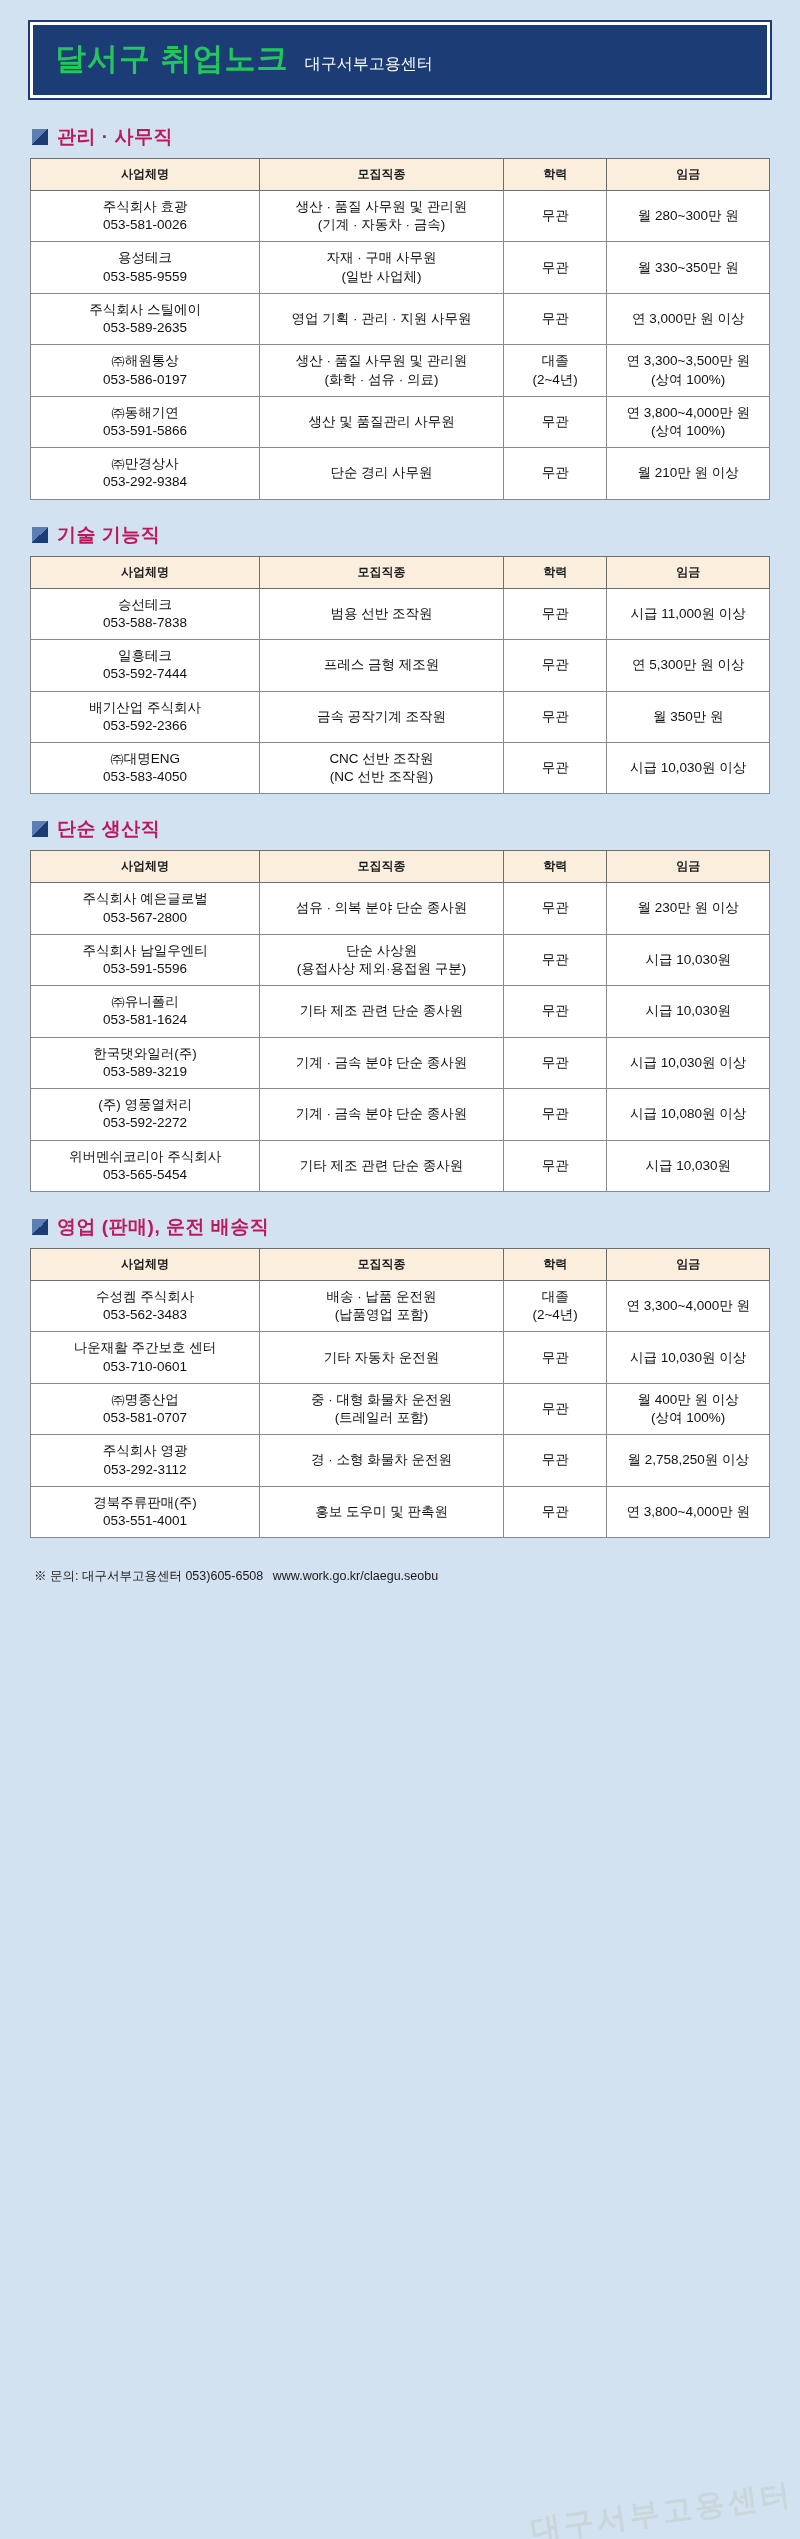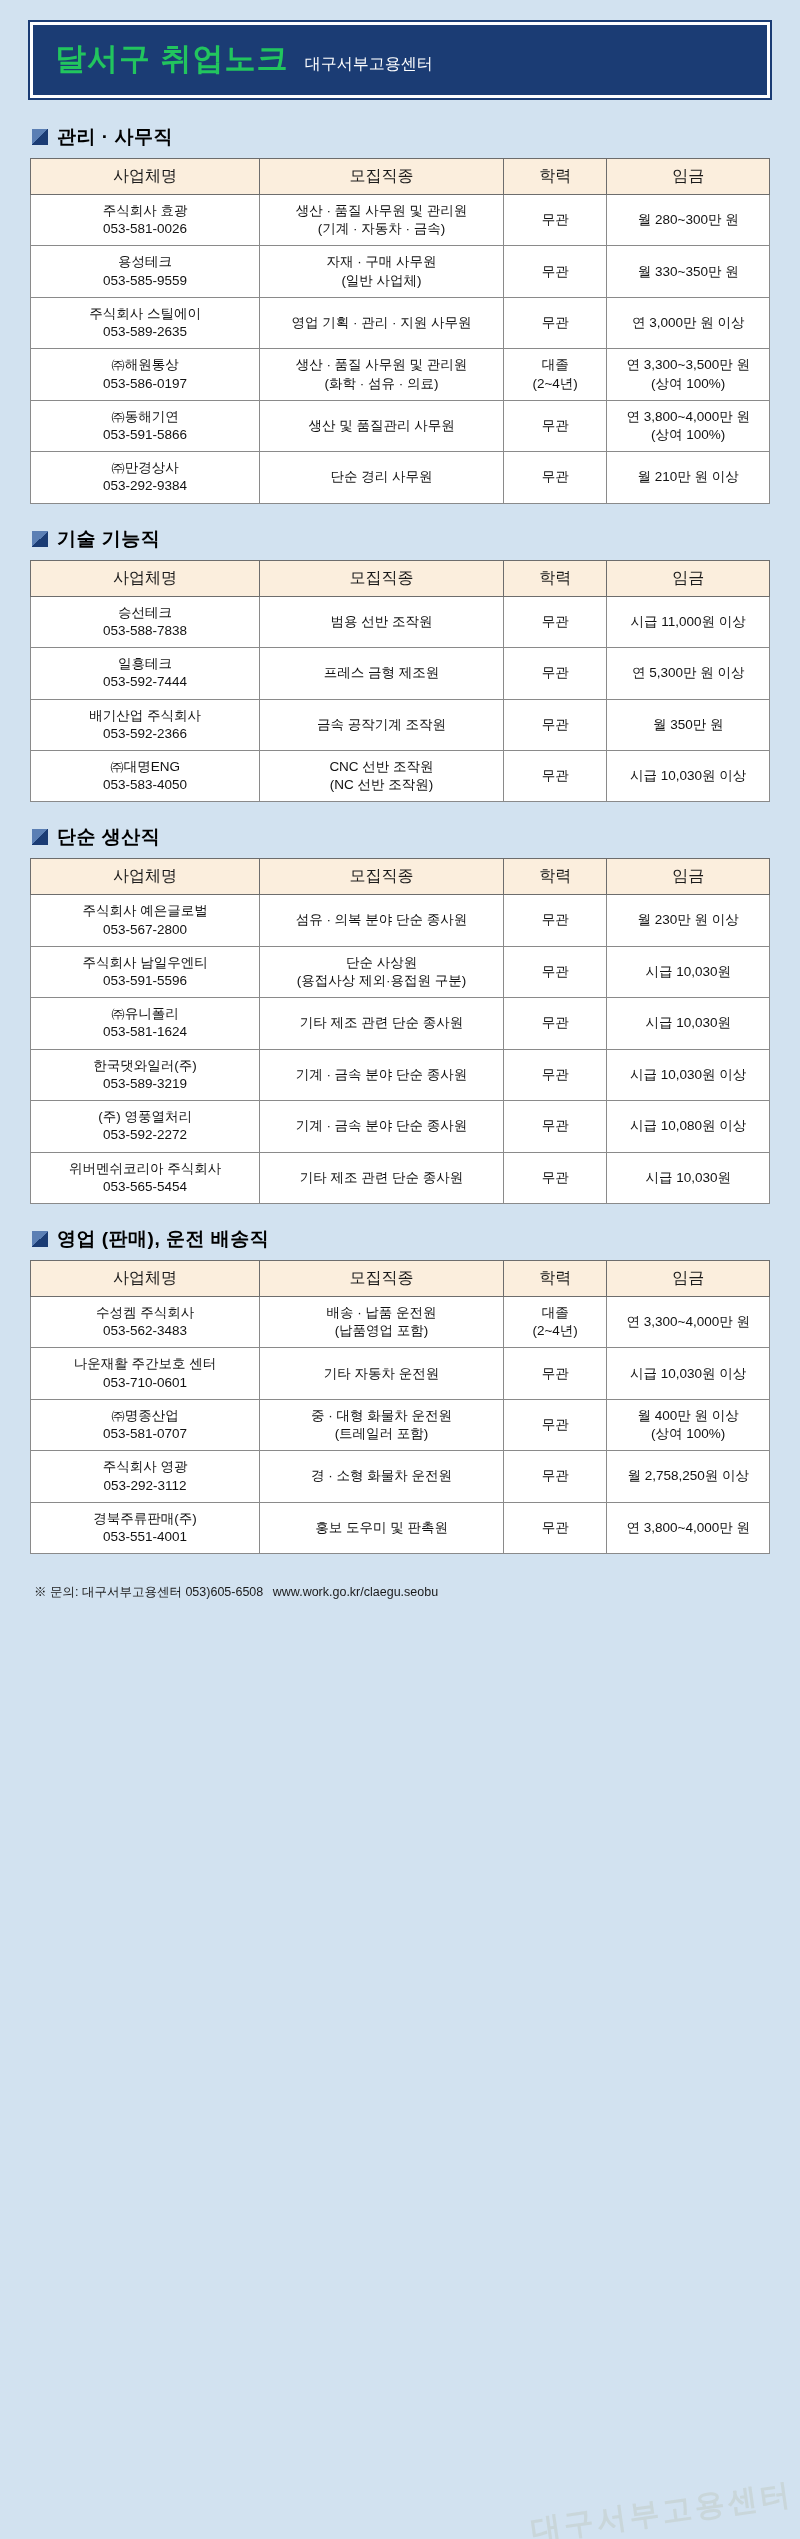--- a/index.html
+++ b/index.html
@@ -57,7 +57,7 @@
   .section-title {
     font-size: 19px;
     font-weight: bold;
-    color: #000000;
+    color: #be185d;
     letter-spacing: 0.5px;
   }
   

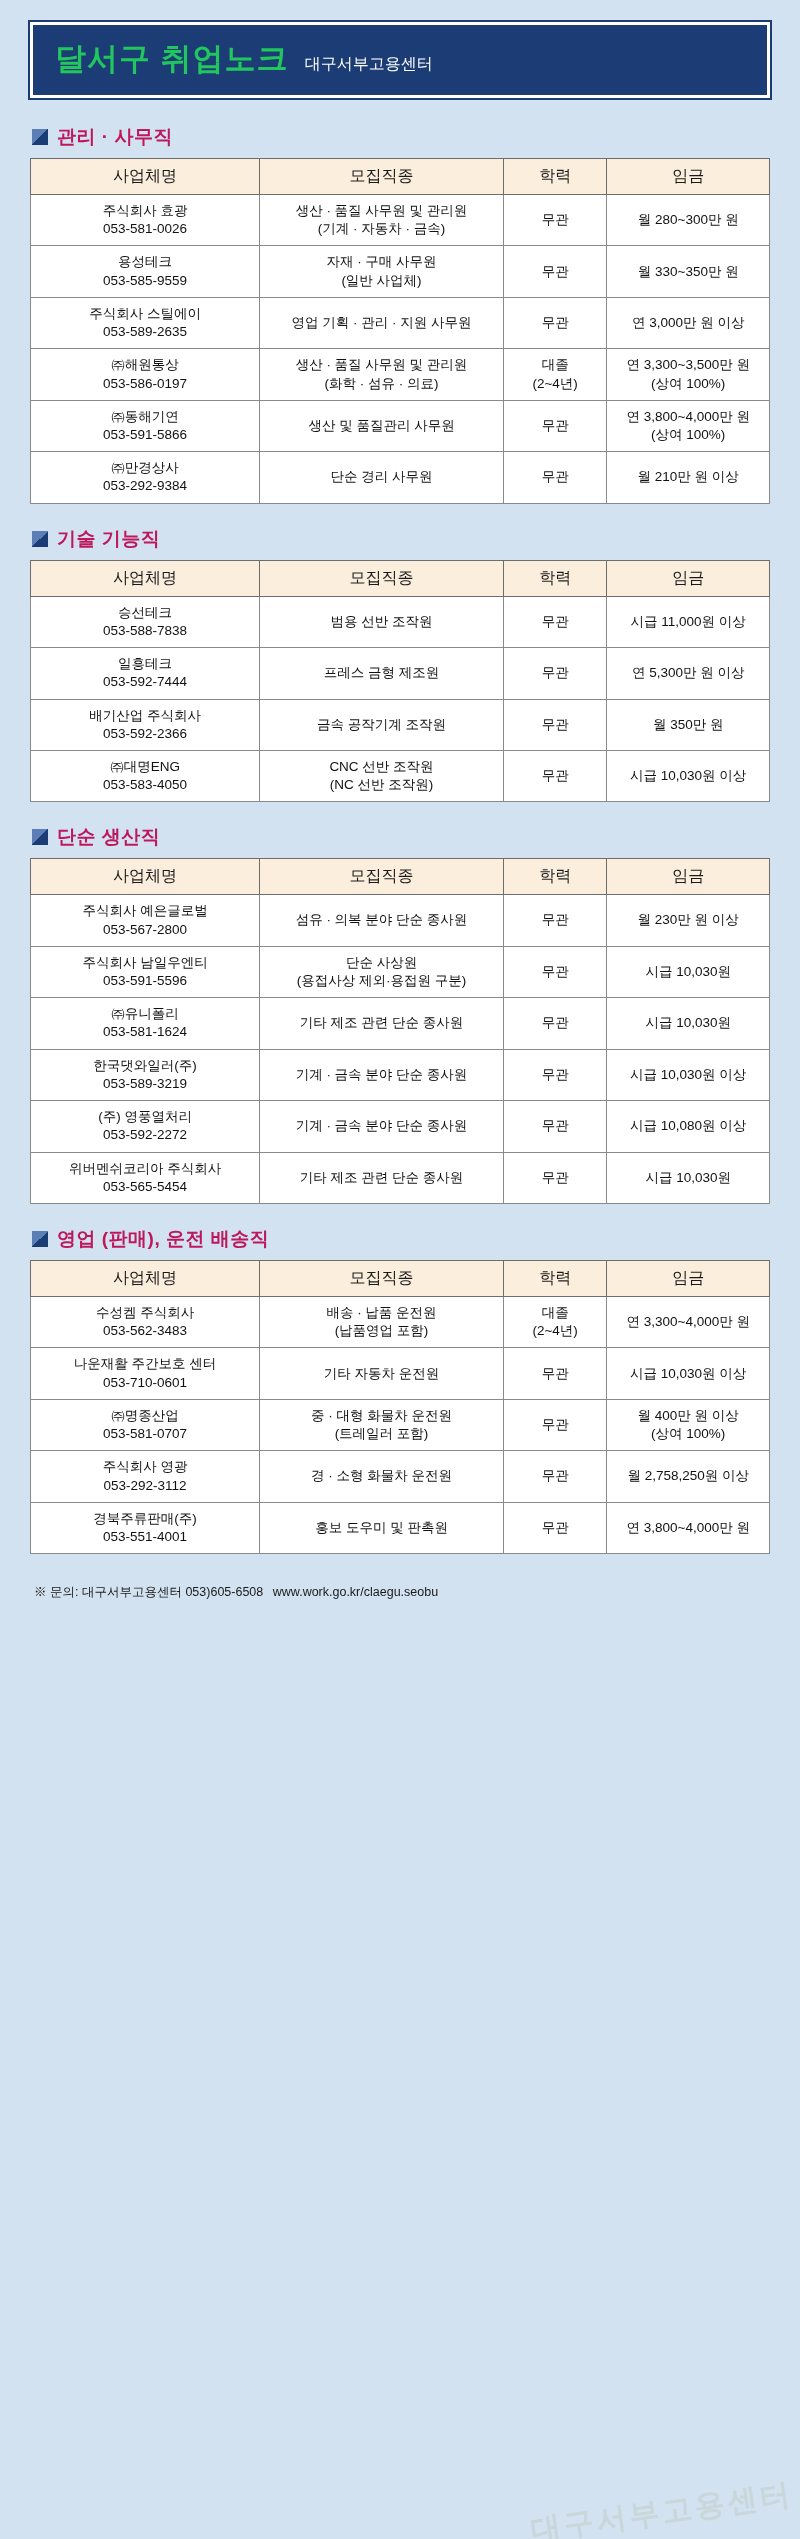--- a/index.html
+++ b/index.html
@@ -70,8 +70,8 @@
   thead th {
     background: #fbeedd;
     border: 1px solid #6d6d6d;
-    font-size: 16px;
-    font-weight: normal;
+    font-size: 12px;
+    font-weight: bold;
     color: #1a1a1a;
     padding: 7px 2px;
     text-align: center;

